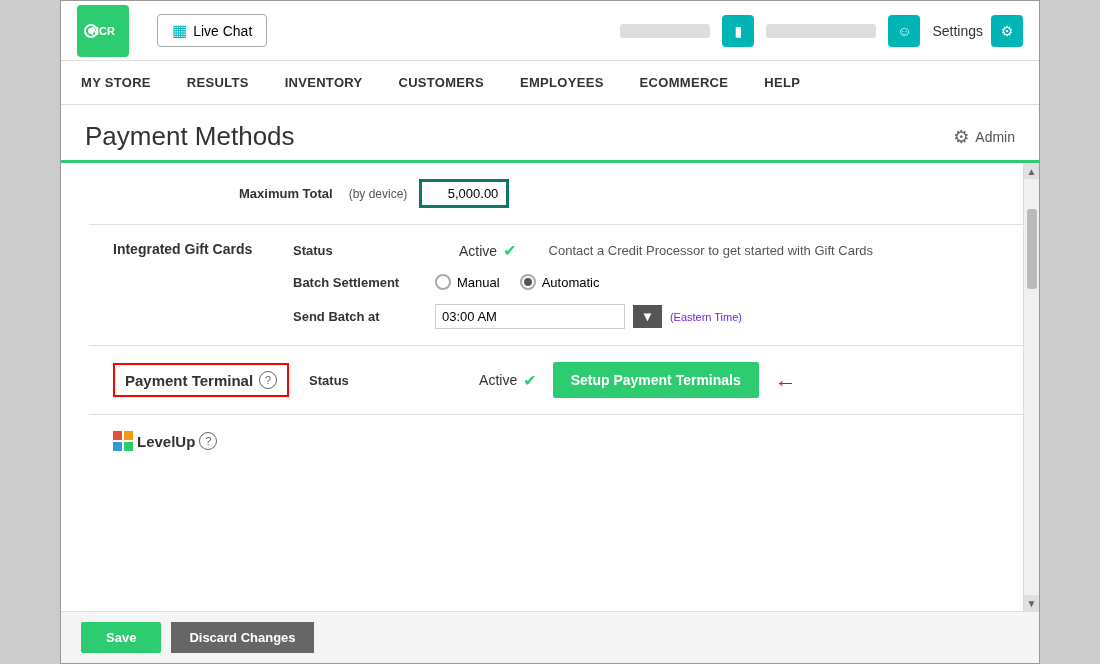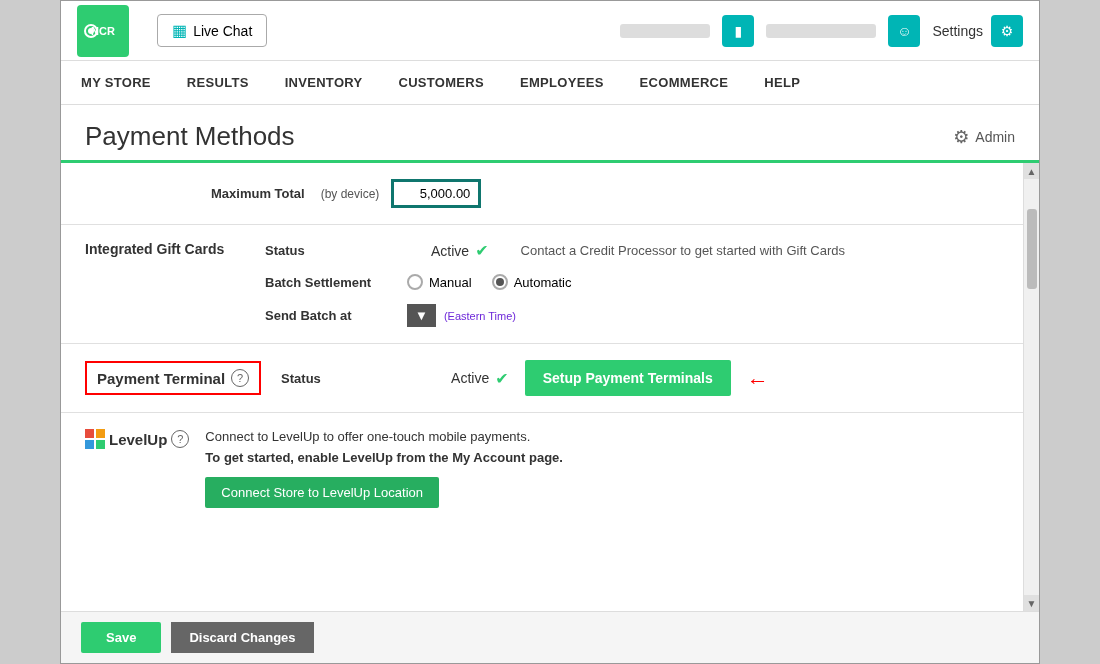--- a/index.html
+++ b/index.html
@@ -30,7 +30,7 @@
 
     
     .content-area { display: flex; flex: 1; overflow: hidden; }
-    .main-content { flex: 1; overflow-y: auto; position: relative; }
+    .main-content { flex: 1; overflow-y: auto; position: relative; padding-left: 28px; }
     .scrollbar-right { width: 16px; background: #f0f0f0; border-left: 1px solid #ddd; flex-shrink: 0; display: flex; flex-direction: column; align-items: center; }
     .scrollbar-track { flex: 1; width: 100%; position: relative; }
     .scrollbar-thumb { background: #bbb; border-radius: 3px; width: 10px; height: 80px; position: absolute; top: 30px; left: 3px; }

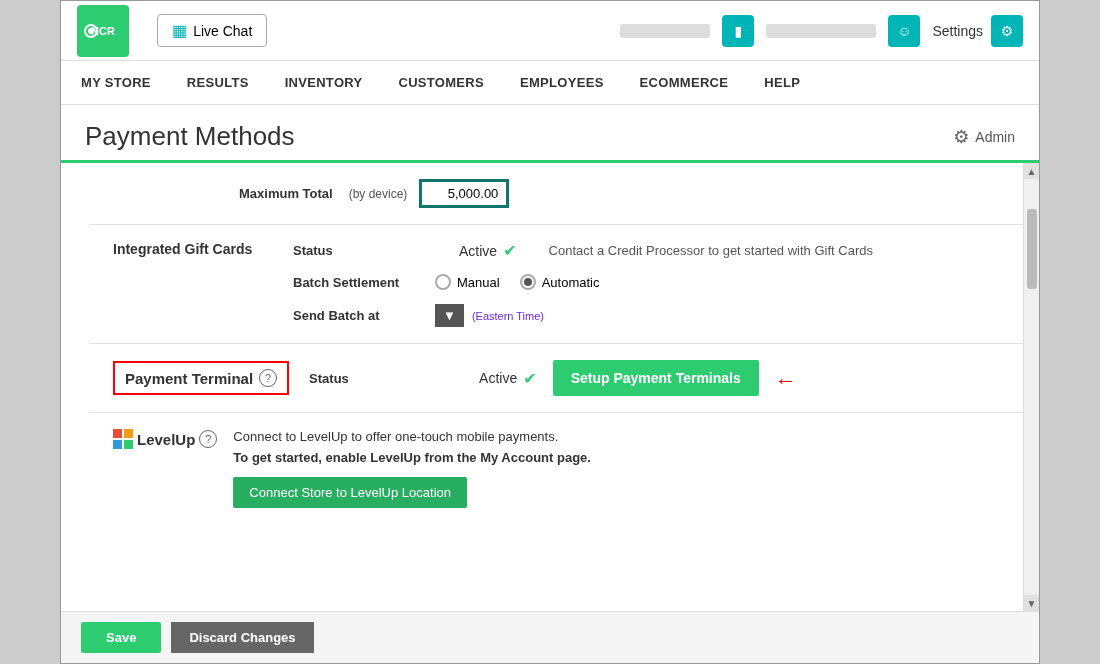--- a/index.html
+++ b/index.html
@@ -188,6 +188,7 @@
             <div class="form-row">
               <span class="field-label">Send Batch at</span>
               <div class="time-select-area">
+                <input class="time-select" type="text" value="03:00 AM" style="">
                 <button class="time-dropdown">▼</button>
                 <span class="eastern-label">(Eastern Time)</span>
               </div>

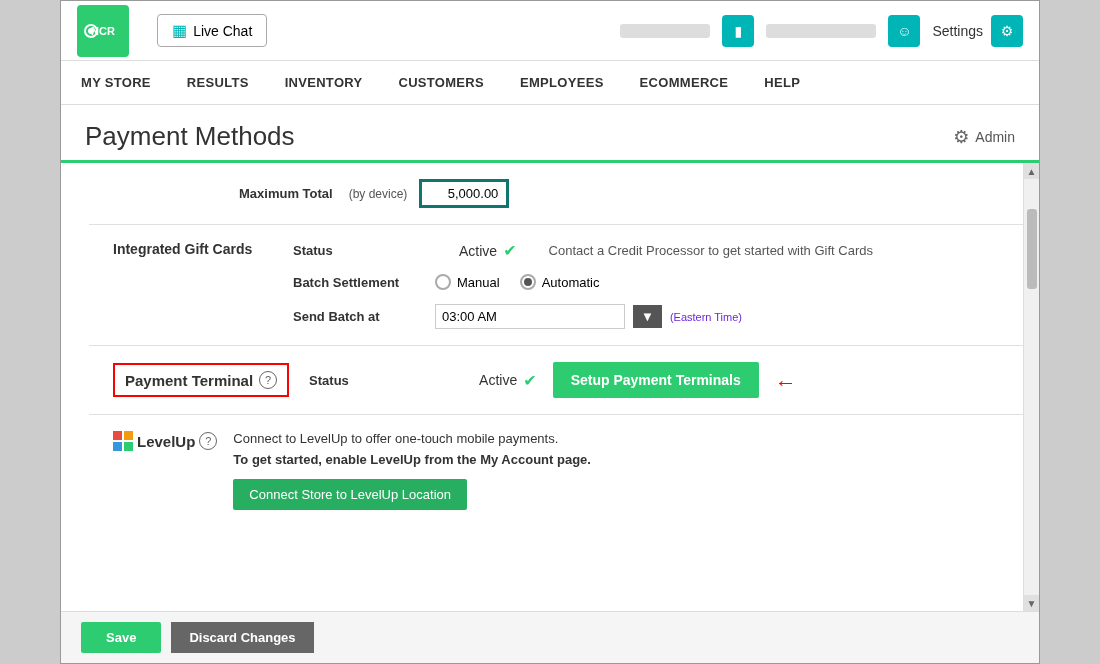--- a/index.html
+++ b/index.html
@@ -223,11 +223,6 @@
             <span class="levelup-text">LevelUp</span>
             <div class="help-icon">?</div>
           </div>
-          <div class="levelup-content">
-            <p class="levelup-desc">Connect to LevelUp to offer one-touch mobile payments.</p>
-            <p class="levelup-desc2">To get started, enable LevelUp from the My Account page.</p>
-            <button class="connect-btn">Connect Store to LevelUp Location</button>
-          </div>
         </div>
 
       </div>

